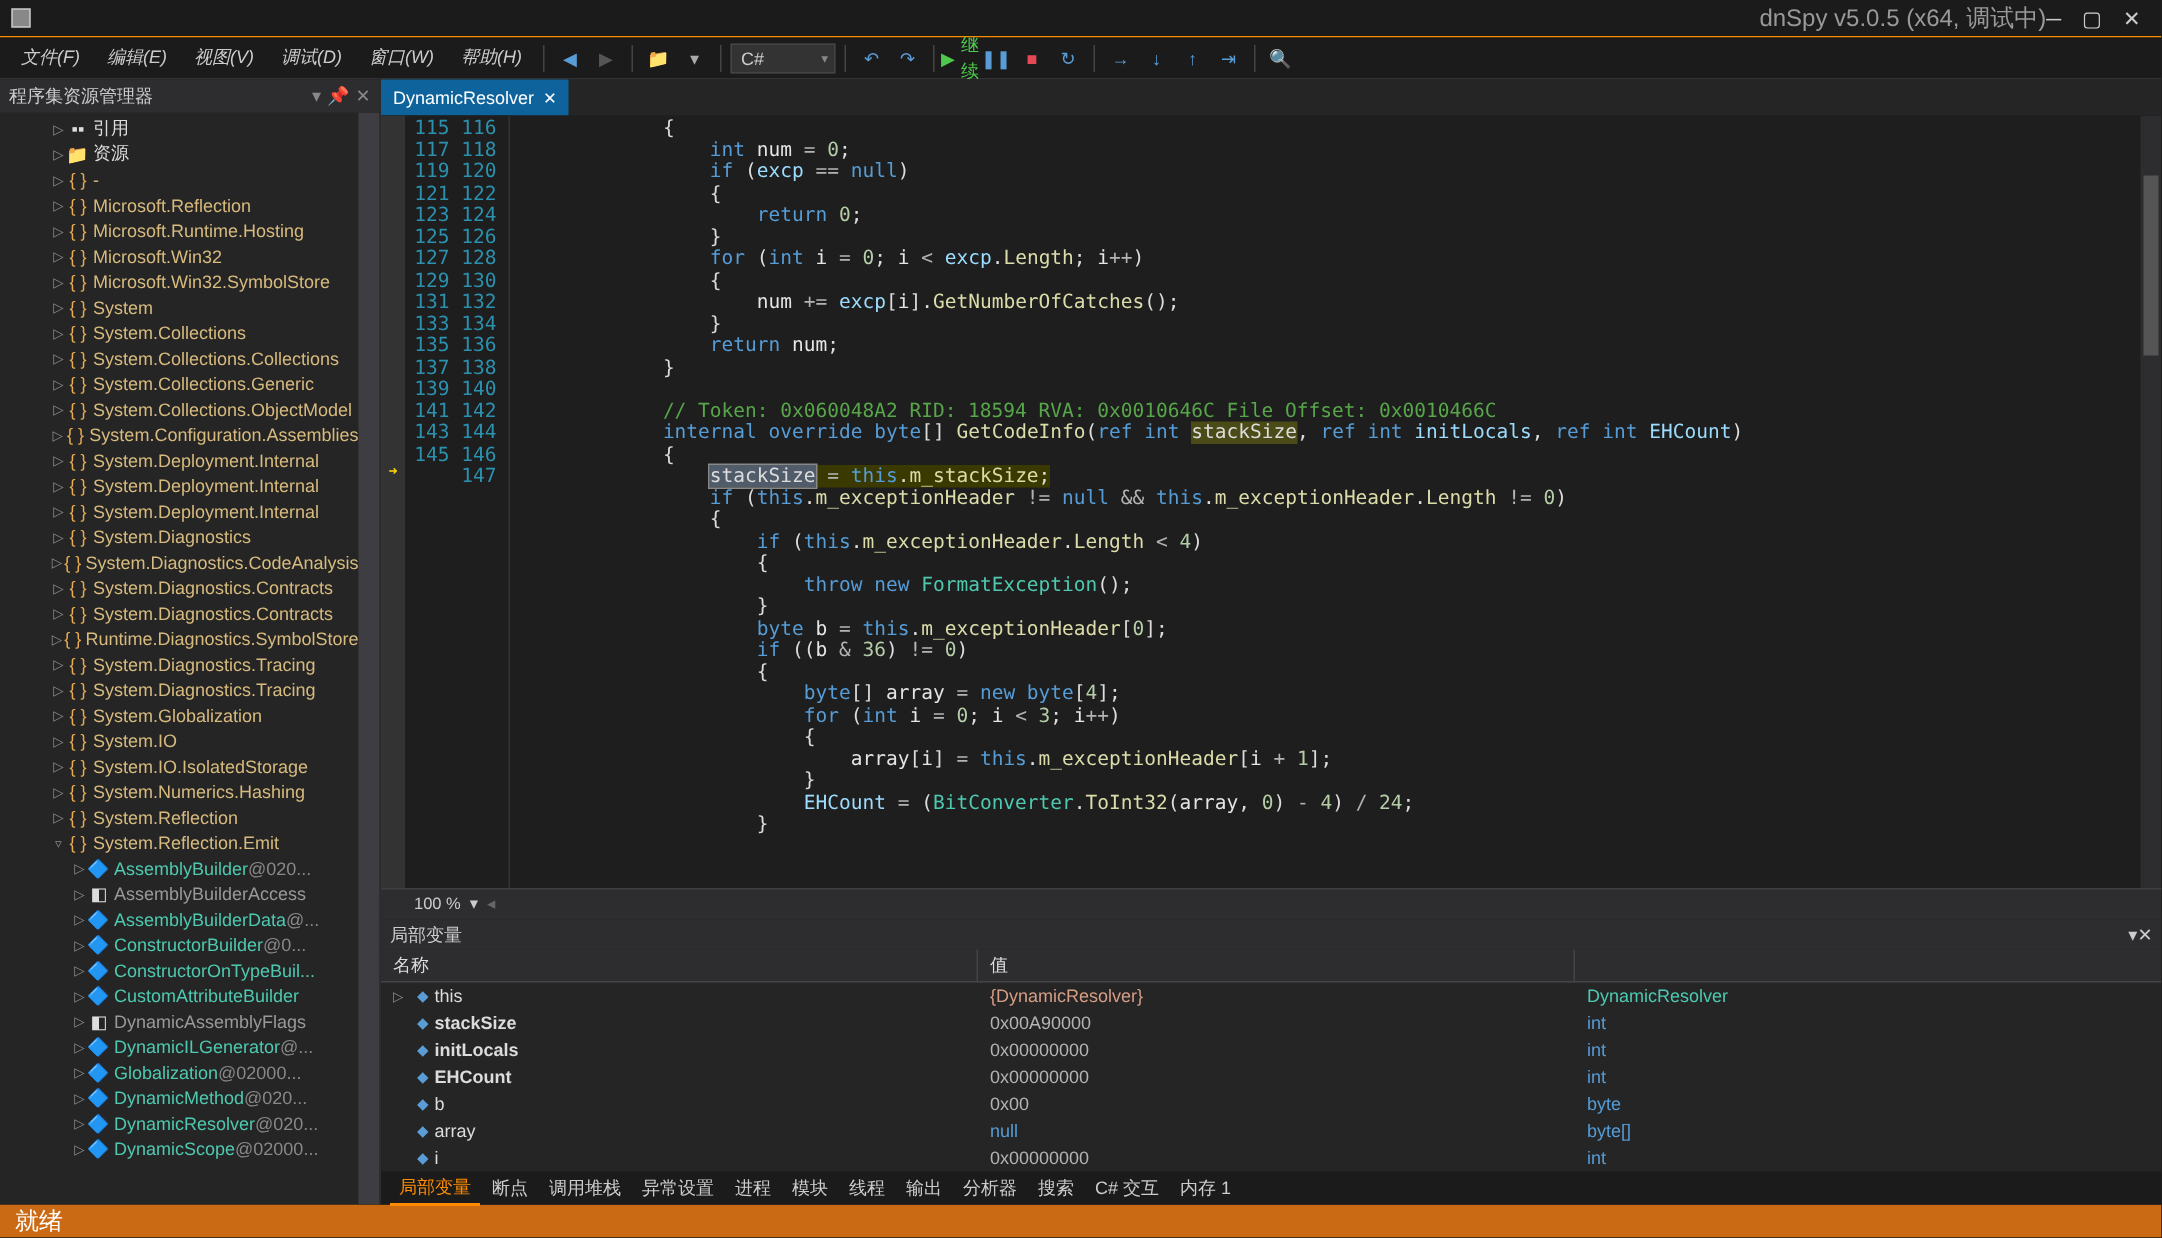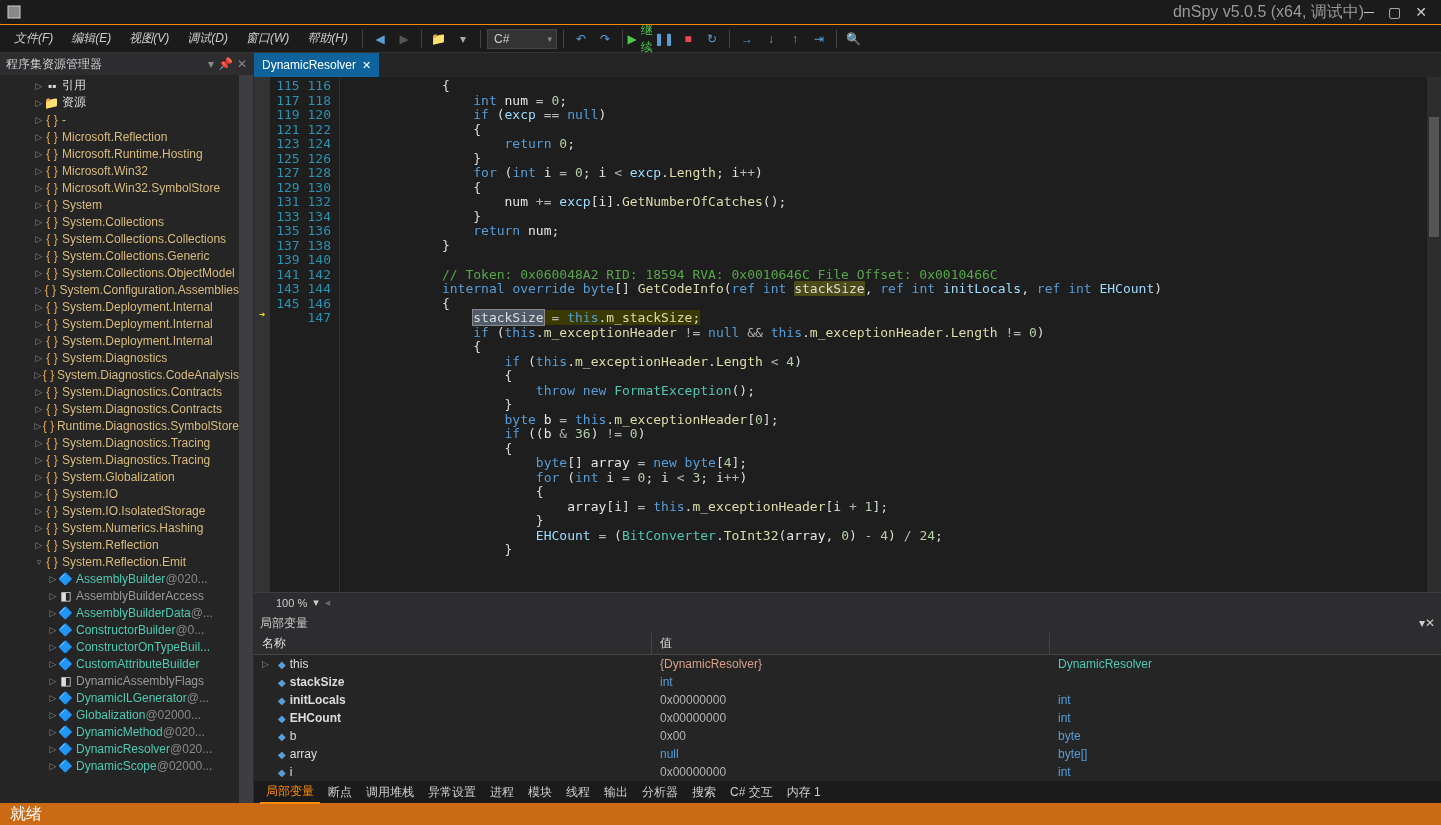--- a/index.html
+++ b/index.html
@@ -536,6 +536,7 @@
                 <span class="fld-ic">◆</span>
                 <span style="font-weight:bold">stackSize</span>
               </div>
+              <div class="col-v v-gray">0x00A90000</div>
               <div class="col-t t-blue">int</div>
             </div>
             <div class="lg-row">

